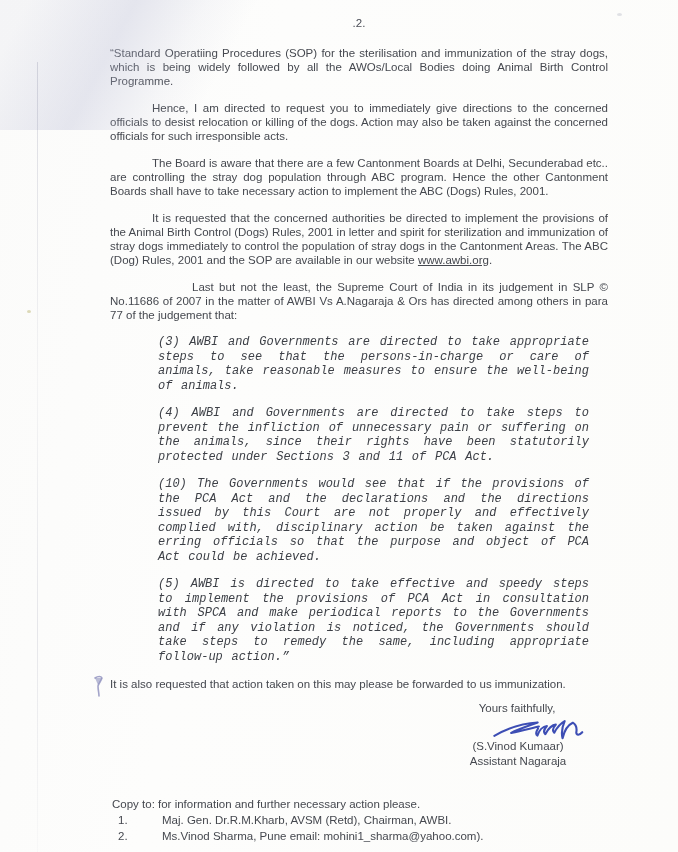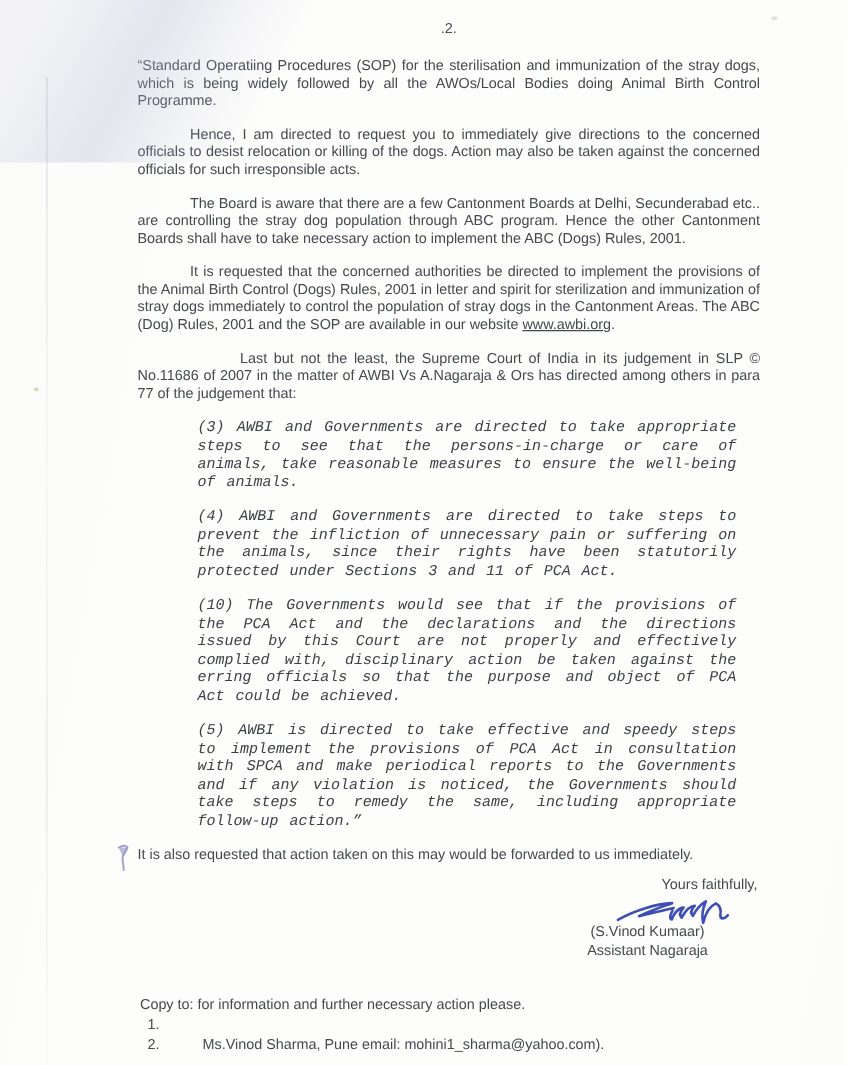--- a/index.html
+++ b/index.html
@@ -131,7 +131,7 @@
 
     <div class="quote">(5) AWBI is directed to take effective and speedy steps to implement the provisions of PCA Act in consultation with SPCA and make periodical reports to the Governments and if any violation is noticed, the Governments should take steps to remedy the same, including appropriate follow-up action.”</div>
 
-    <p class="para closing">It is also requested that action taken on this may would be forwarded to us immediately.</p>
+    <p class="para closing">It is also requested that action taken on this may please be forwarded to us immunization.</p>
 
     <div class="sig-block">
       <div class="valediction">Yours faithfully,</div>

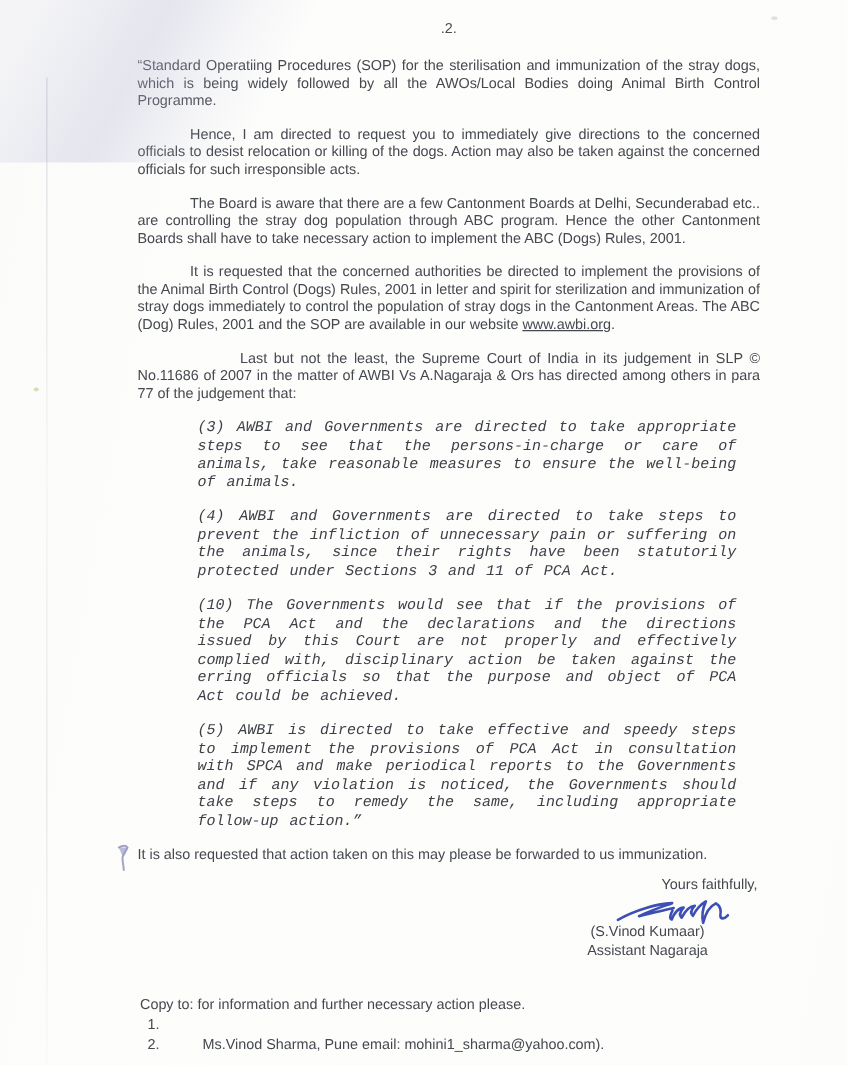--- a/index.html
+++ b/index.html
@@ -80,7 +80,7 @@
     font-size: 11.5px; line-height: 15px;
     color: #45484f;
   }
-  .valediction { text-align: right; padding-right: 2px; }
+  .valediction { text-align: center; padding-right: 2px; }
   .sig-ink { display: block; margin: -3px 4px -4px auto; transform: rotate(-3deg); }
 
   .pen-mark { position: absolute; left: 90px; top: 674px; pointer-events: none; }

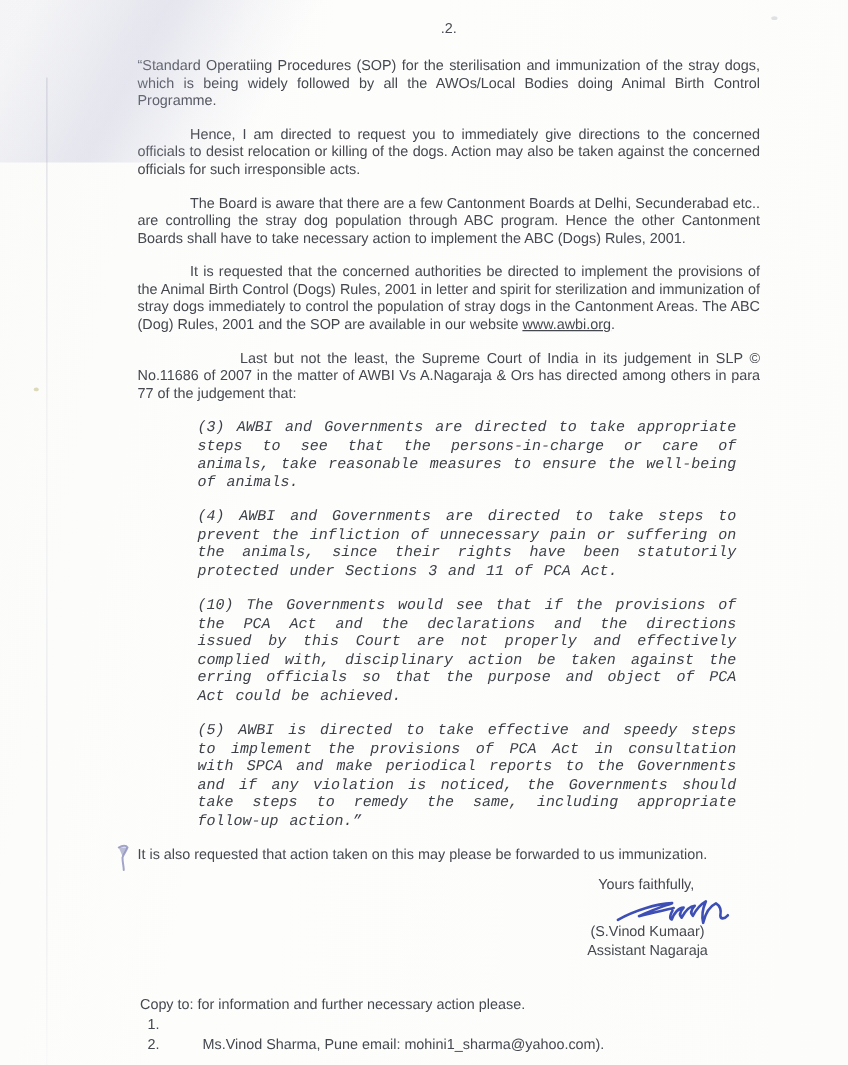--- a/index.html
+++ b/index.html
@@ -149,6 +149,7 @@
 
     <div class="cc-row">
       <span class="cc-num">1.</span>
+      <span class="cc-text">Maj. Gen. Dr.R.M.Kharb, AVSM (Retd), Chairman, AWBI.</span>
     </div>
     <div class="cc-row">
       <span class="cc-num">2.</span>

